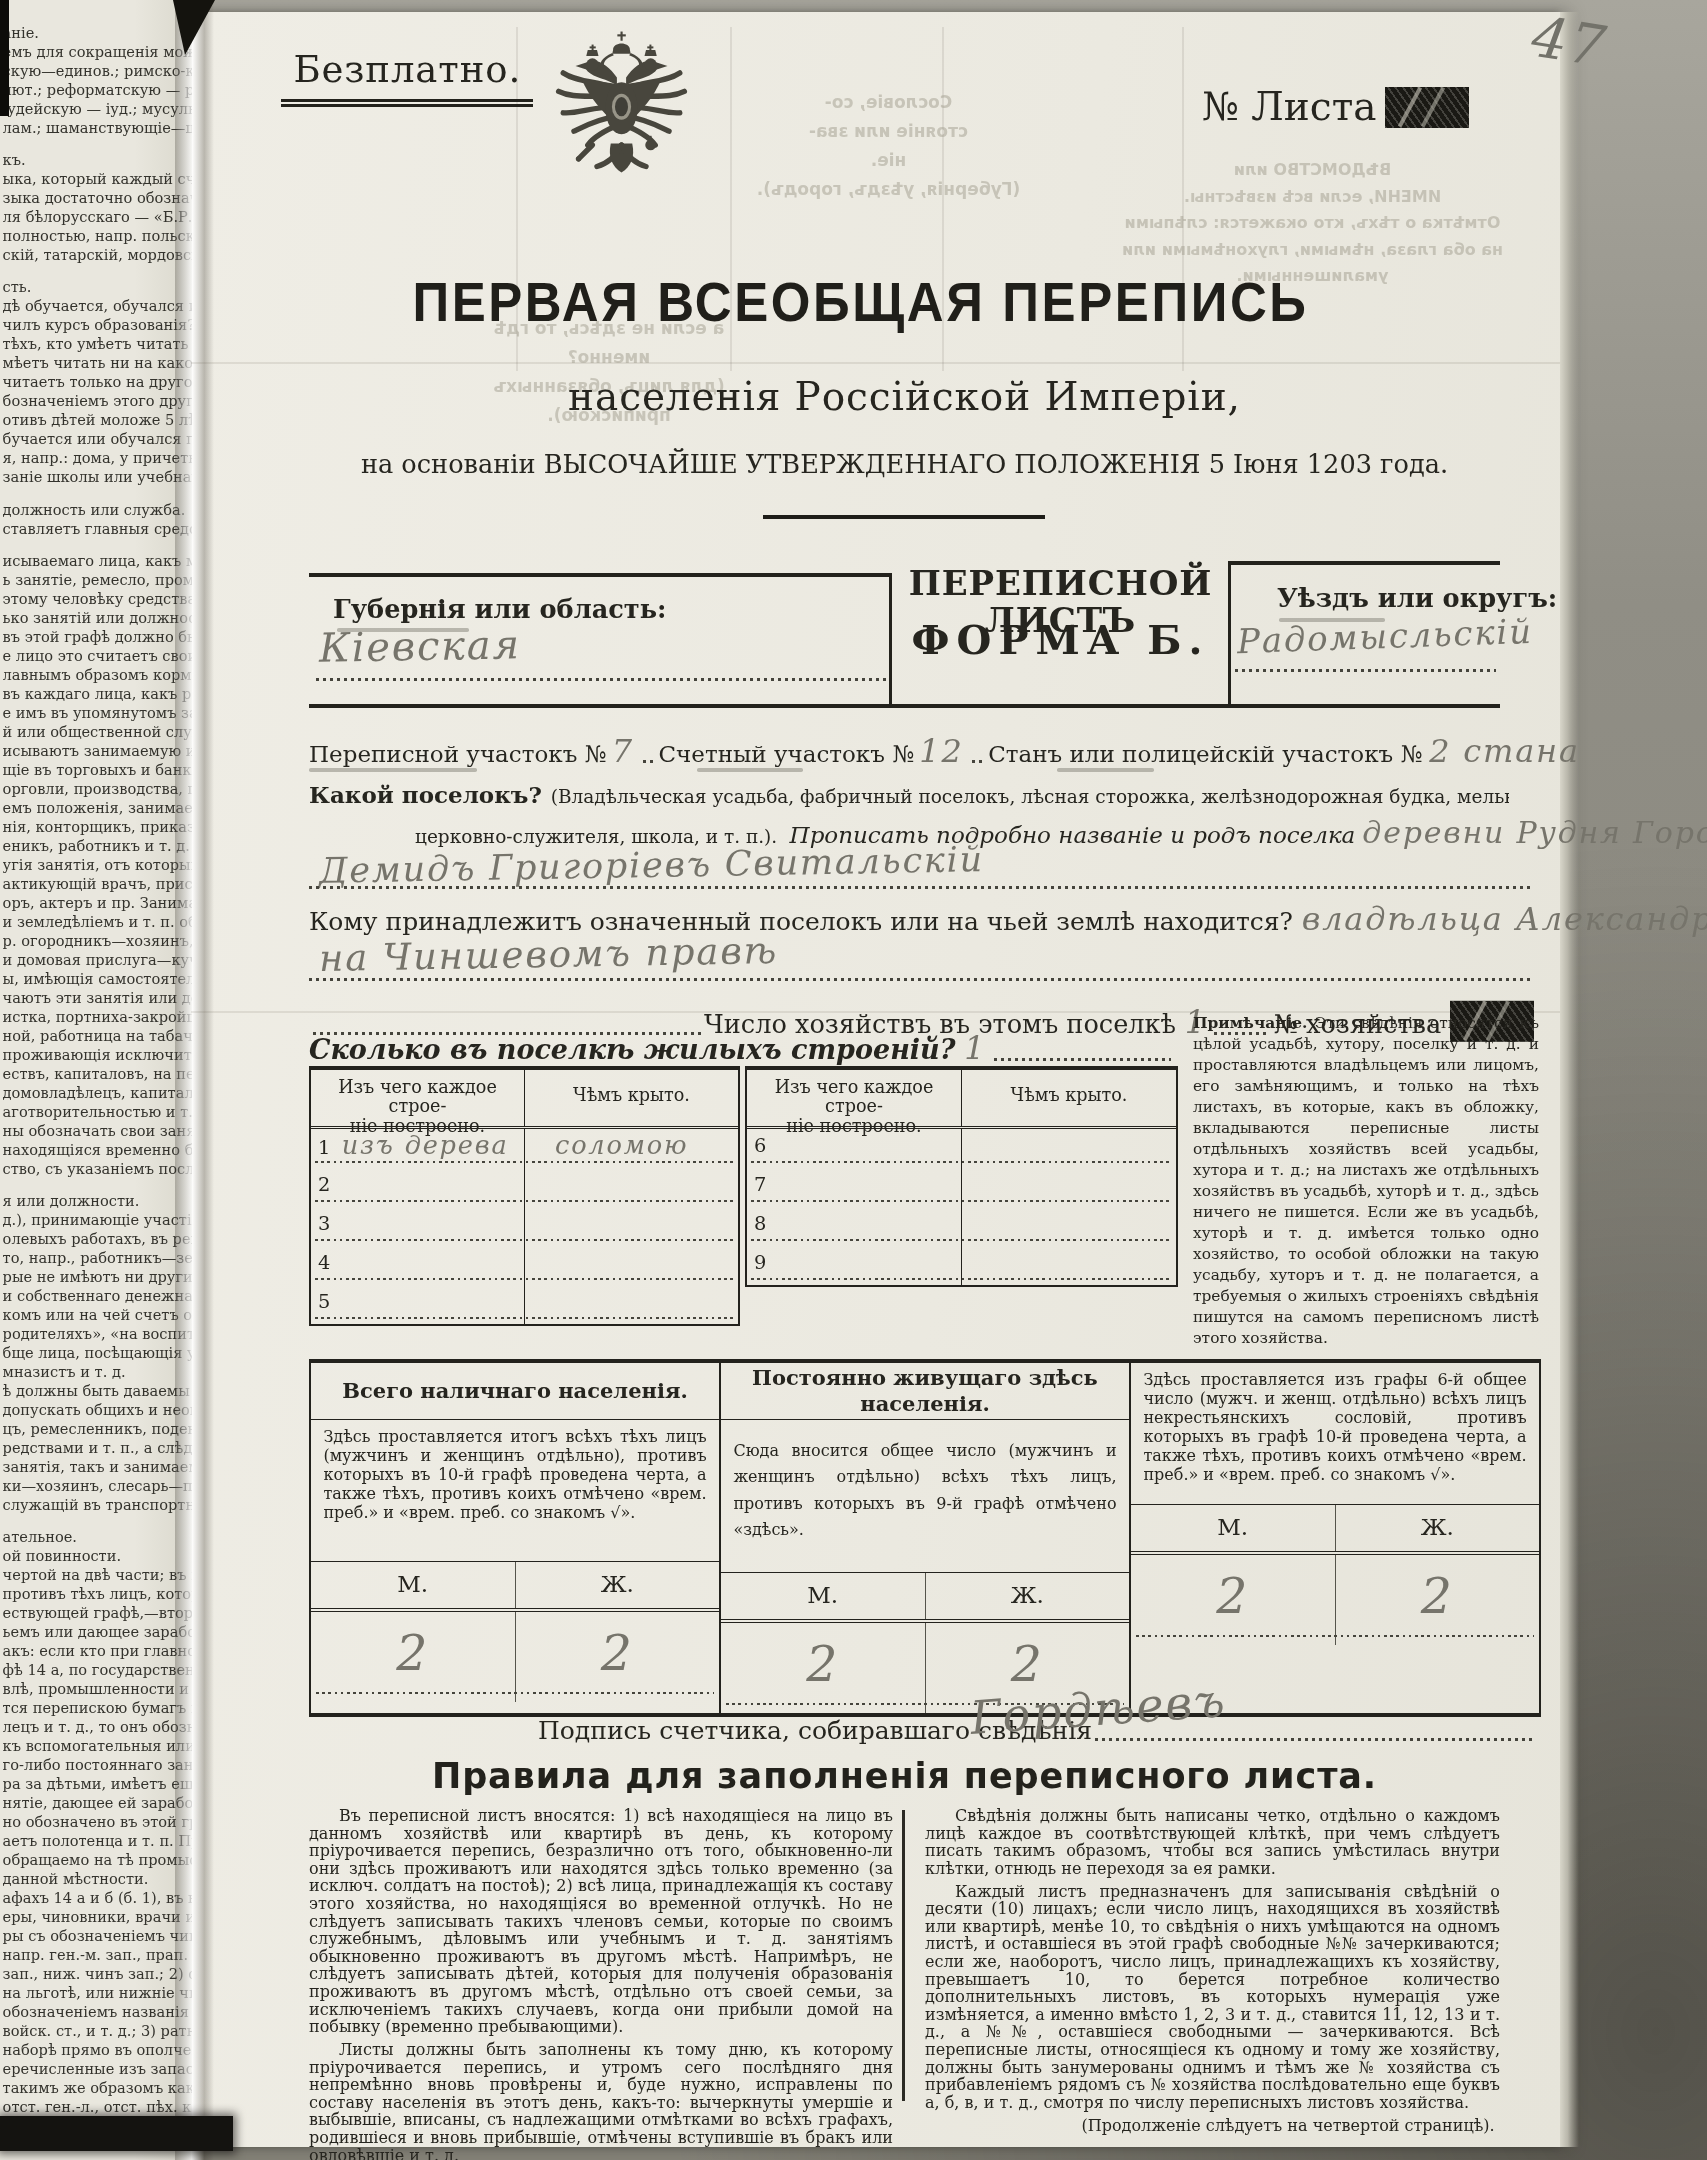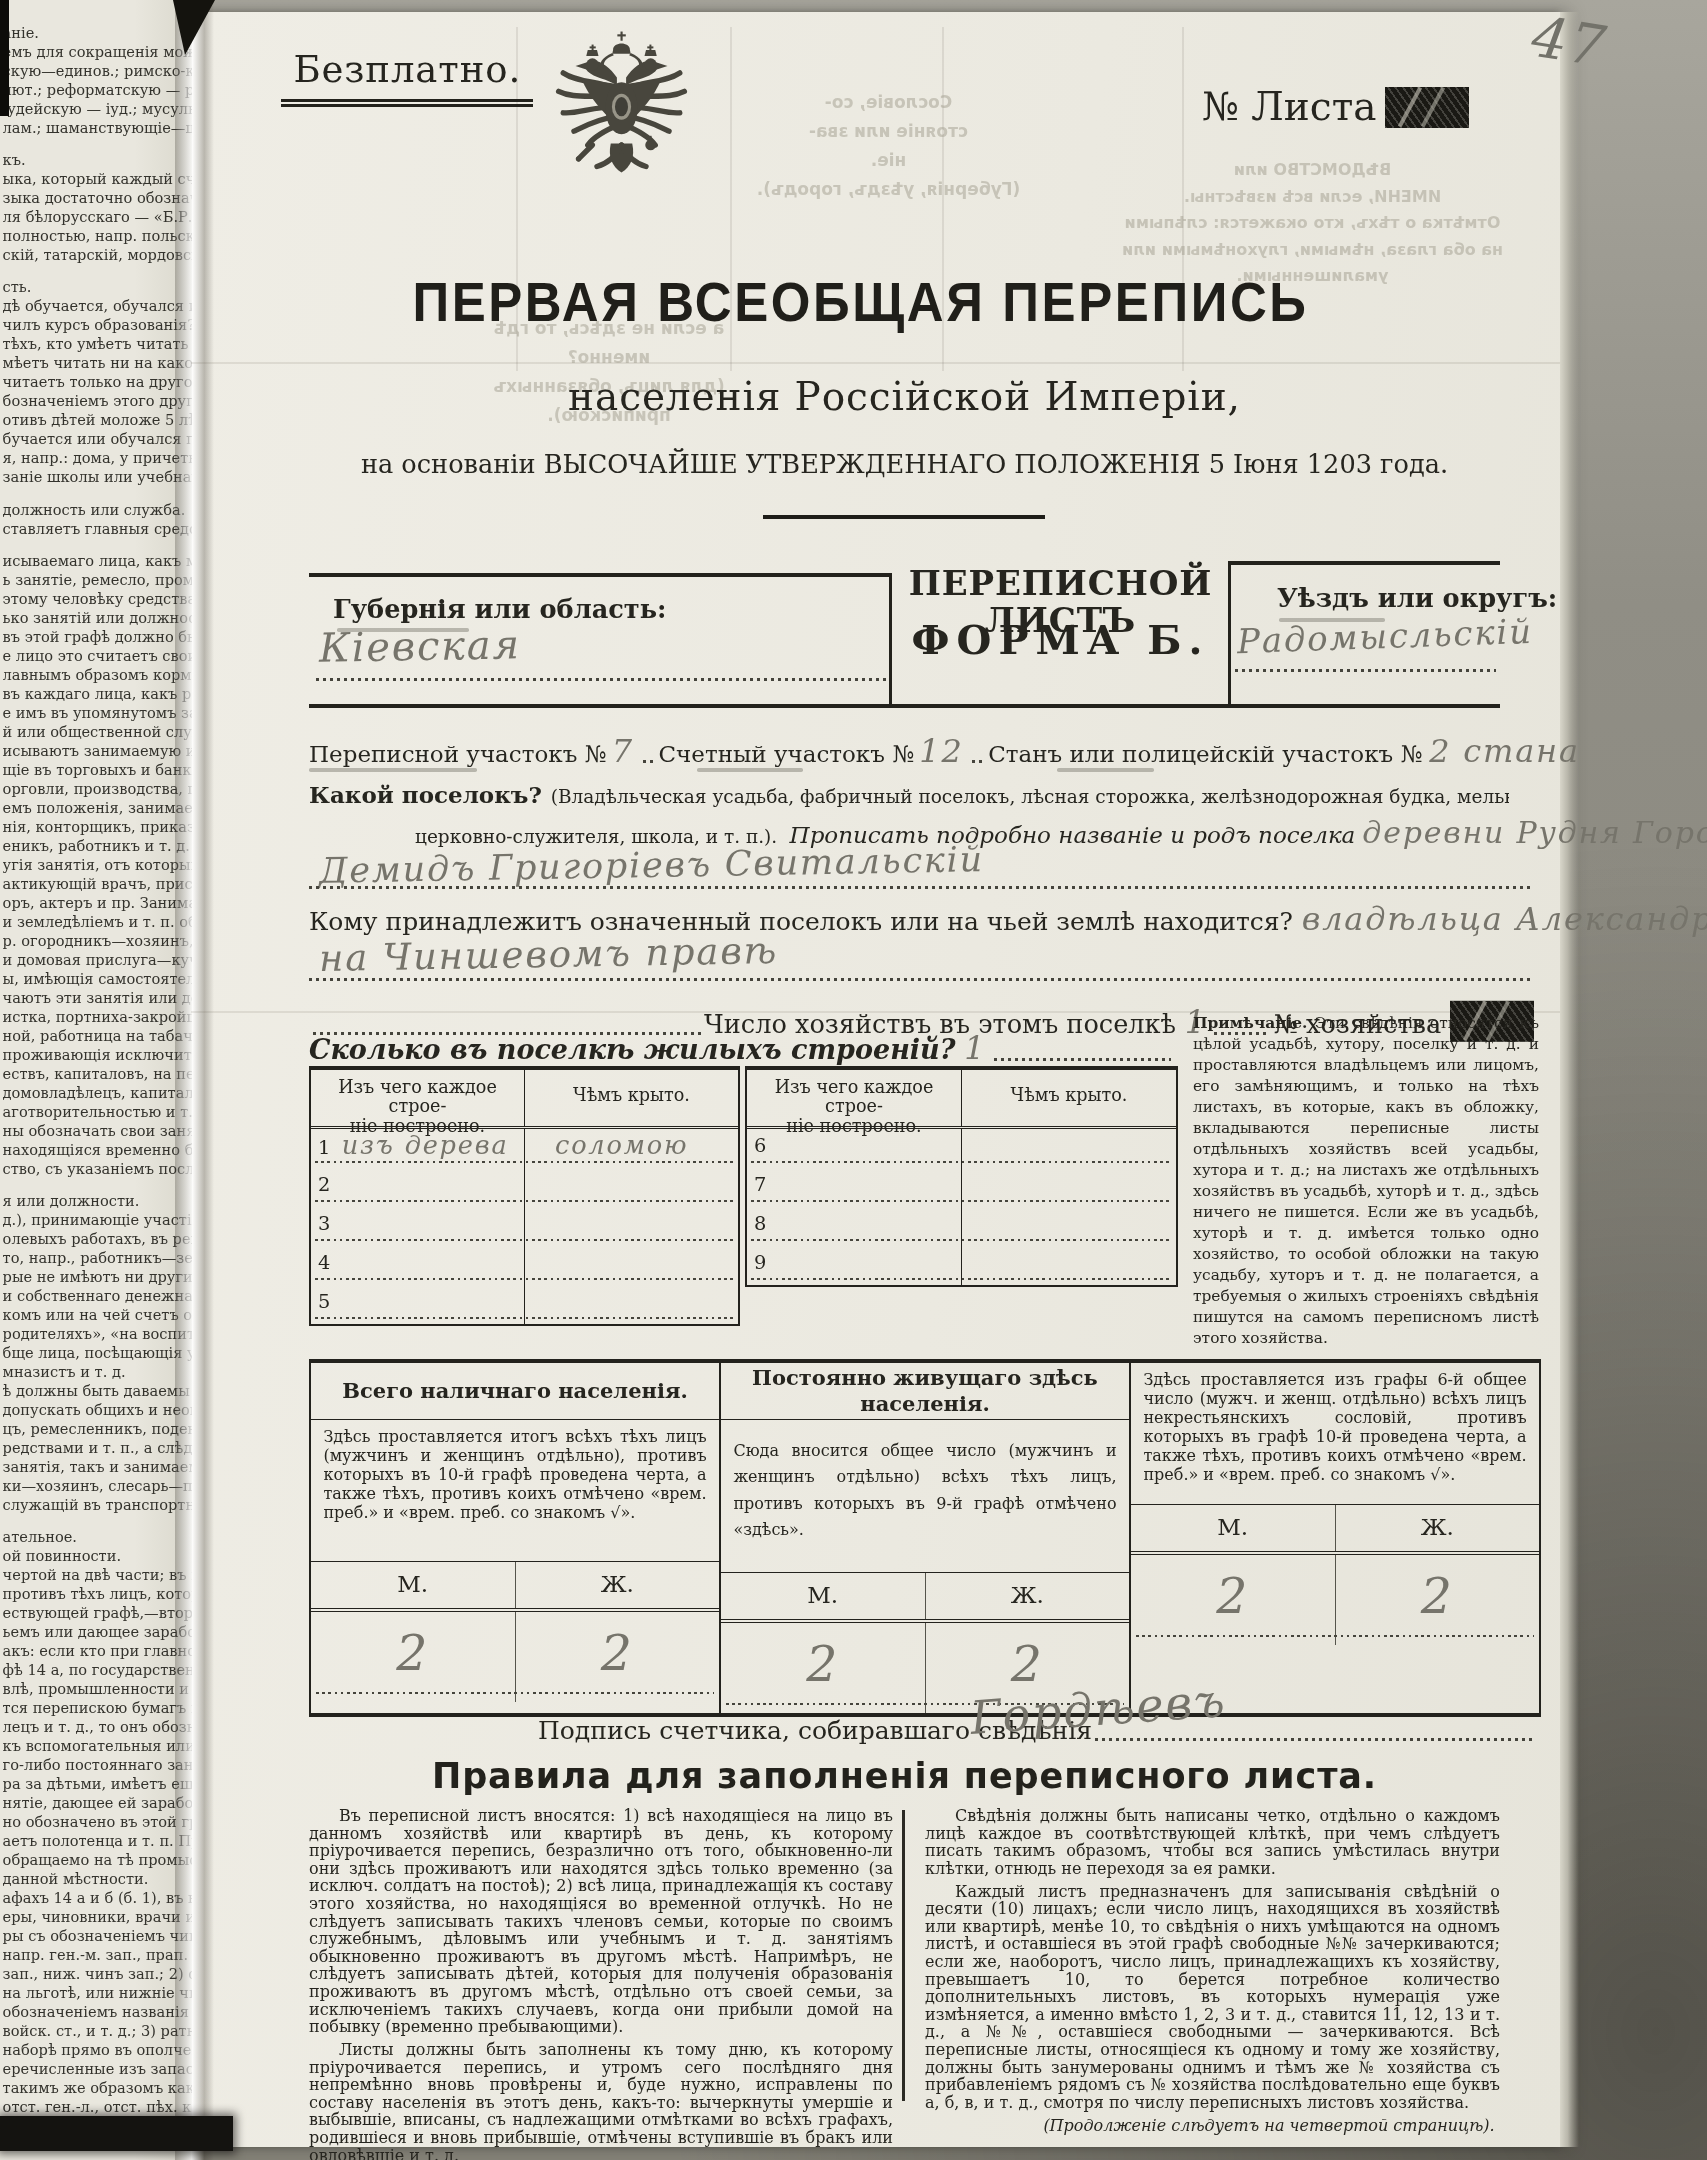--- a/index.html
+++ b/index.html
@@ -110,7 +110,7 @@
   .rulestitle{font:700 35px/39px "DejaVu Sans",sans-serif;letter-spacing:0.9px;color:#23221c;}
   .rcol{position:absolute;font:16px/17.6px "DejaVu Serif",serif;text-align:justify;}
   .rcol p{margin:0 0 5.3px;text-indent:30px;}
-  .cont{font-style:italic;text-align:right;text-indent:0 !important;padding-right:5.3px;}
+  .cont{text-align:right;text-indent:0 !important;padding-right:5.3px;}
   .coldiv{position:absolute;width:2.6px;background:#2b2a24;}
 
   .eagle{position:absolute;opacity:.9;}

